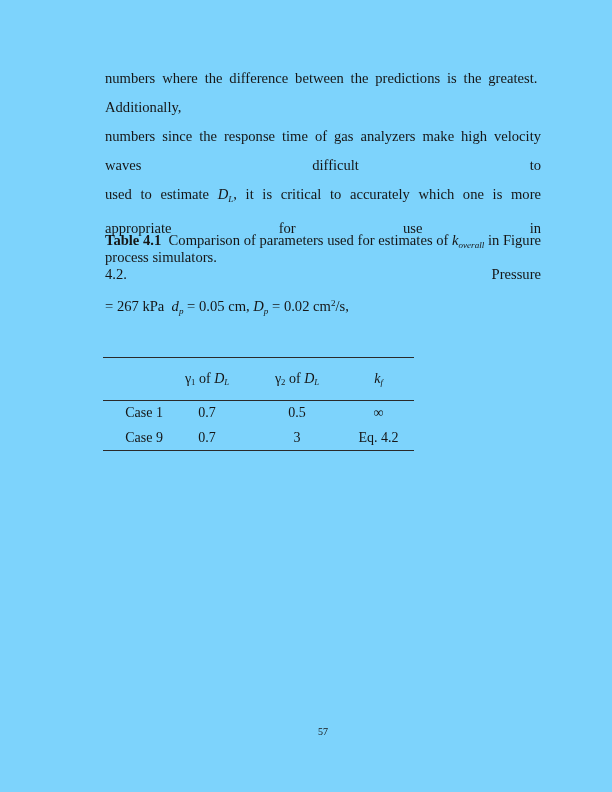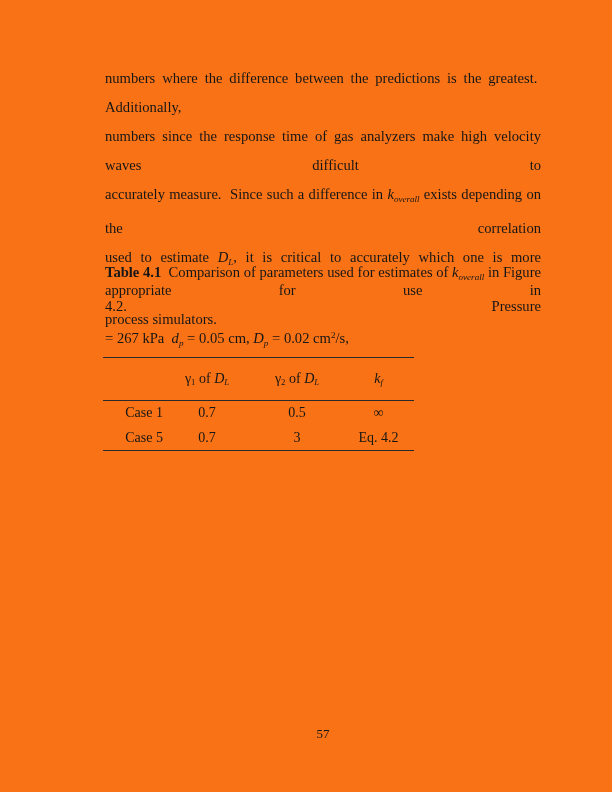--- a/index.html
+++ b/index.html
@@ -11,7 +11,7 @@
     position: relative;
     width: 612px;
     height: 792px;
-    background: #f97316;
+    background: #7dd3fc;
     font-family: "Liberation Serif", "DejaVu Serif", serif;
     color: #161616;
     overflow: hidden;

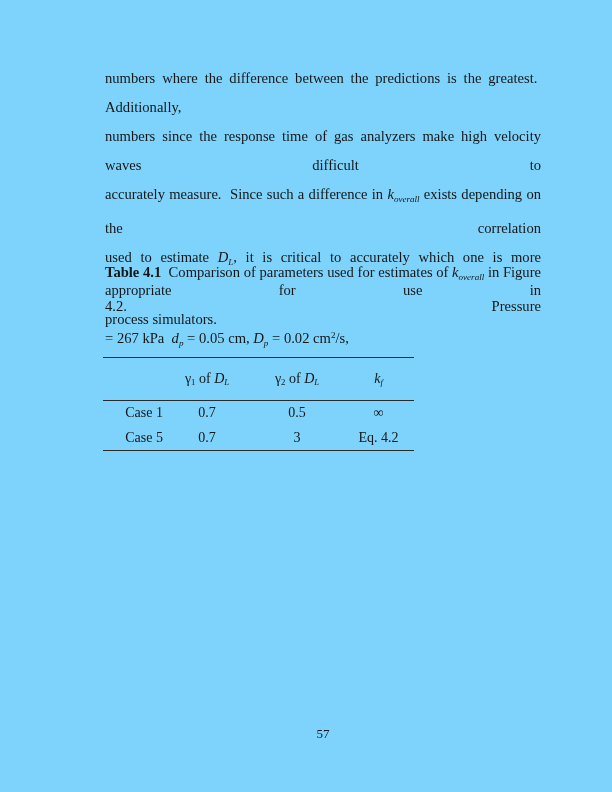--- a/index.html
+++ b/index.html
@@ -92,7 +92,6 @@
   <div class="textblock para" id="paragraph">
       <div class="line just"><span>numbers where the difference between the predictions is the greatest.&nbsp; Additionally,</span></div>
       <div class="line just"><span>numbers since the response time of gas analyzers make high velocity waves difficult to</span></div>
-      <div class="line just"><span>accurately measure.&nbsp; Since such a difference in </span><span class="i">k</span><span class="isub">overall</span><span> exists depending on the correlation</span></div>
       <div class="line just"><span>used to estimate </span><span class="i">D</span><span class="isub">L</span><span>, it is critical to accurately which one is more appropriate for use in</span></div>
       <div class="line"><span>process simulators.</span></div>
     </div>

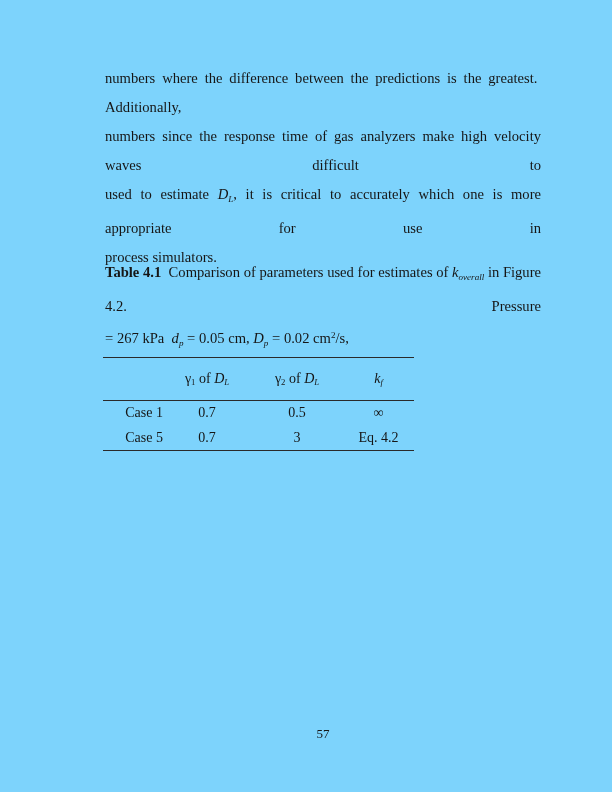--- a/index.html
+++ b/index.html
@@ -25,7 +25,7 @@
     white-space: normal;
   }
   .para { top: 64px; }
-  .capt { top: 258px; }
+  .capt { top: 226px; }
   .line { width: 100%; }
   .line.just {
     text-align: justify;

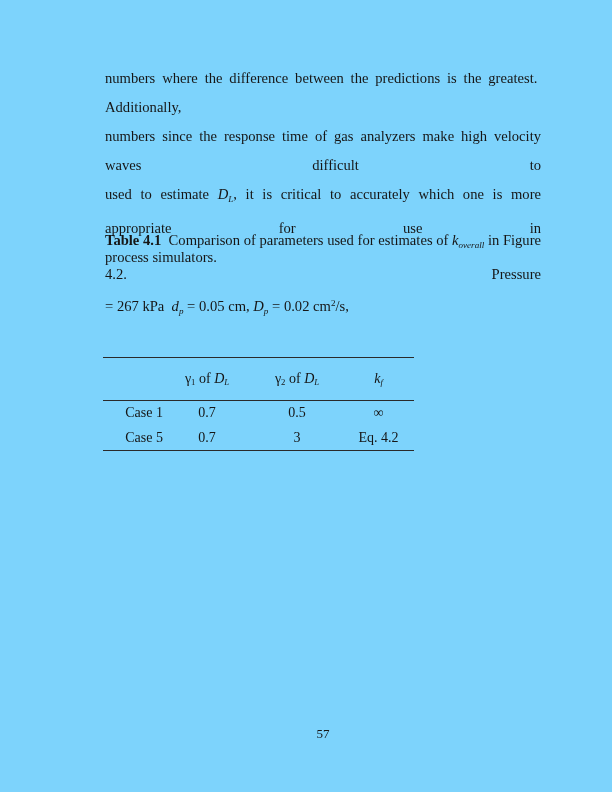--- a/index.html
+++ b/index.html
@@ -124,7 +124,7 @@
           <td>∞</td>
         </tr>
         <tr>
-          <td class="case-cell">Case 5</td>
+          <td class="case-cell">Case 9</td>
           <td>0.7</td>
           <td>3</td>
           <td>Eq. 4.2</td>

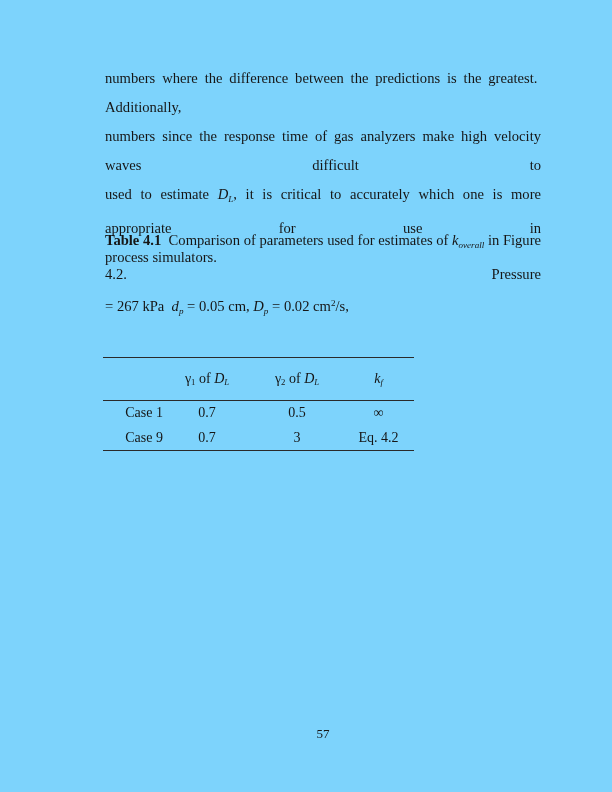--- a/index.html
+++ b/index.html
@@ -81,7 +81,7 @@
     top: 726px;
     width: 436px;
     text-align: center;
-    font-size: 13px;
+    font-size: 10px;
   }
 </style>
 </head>

